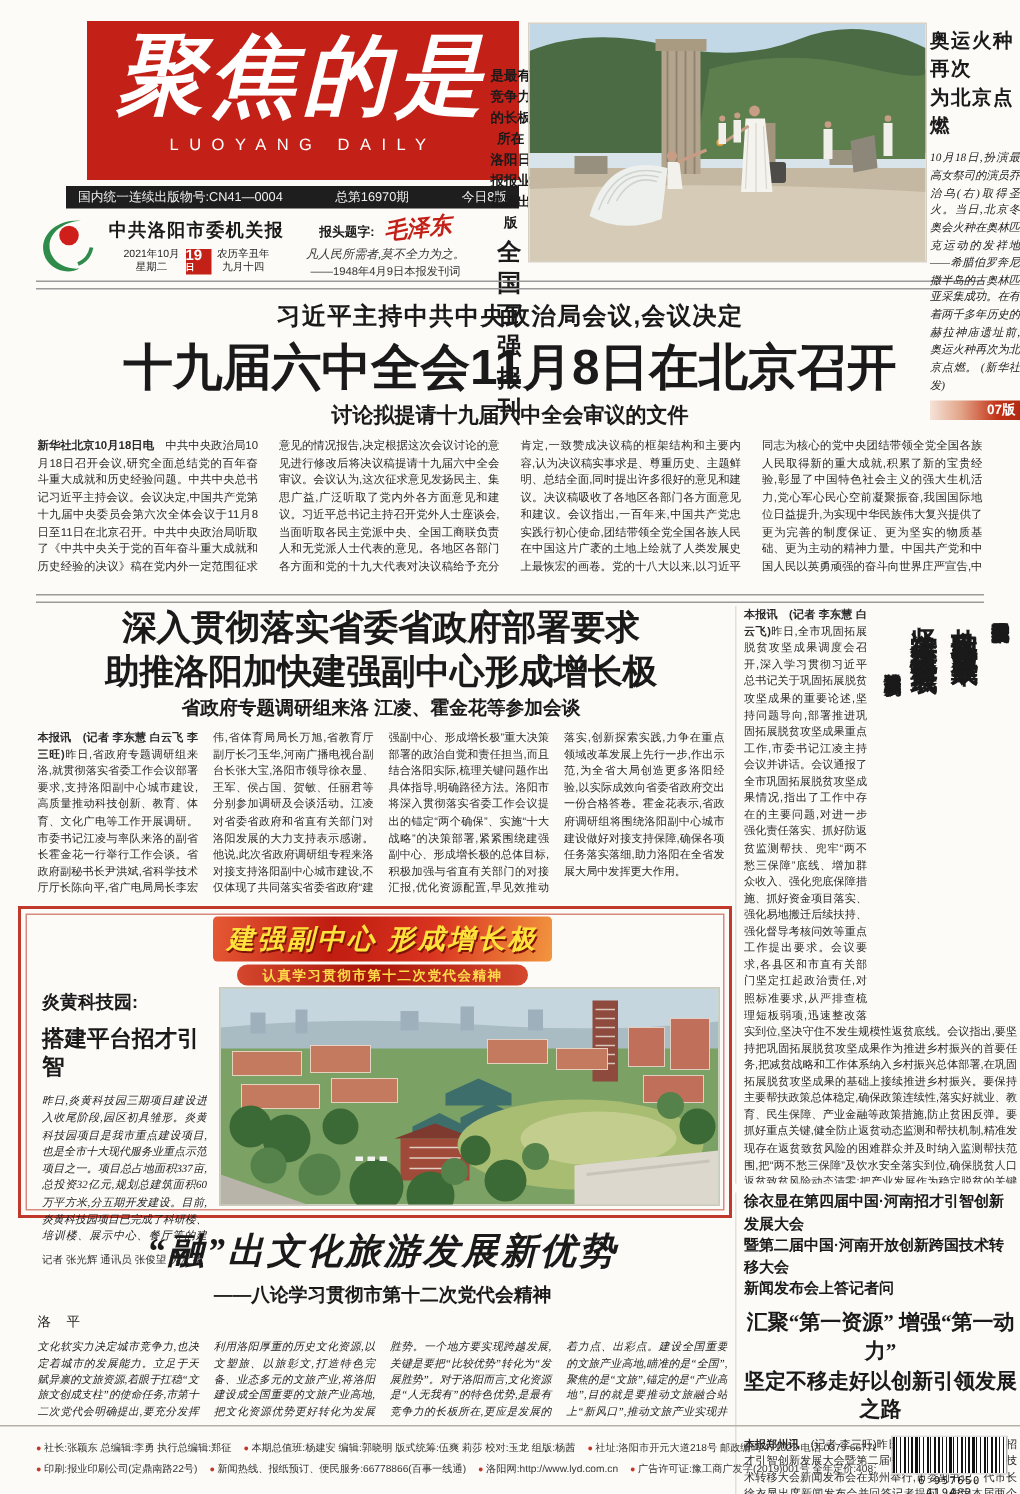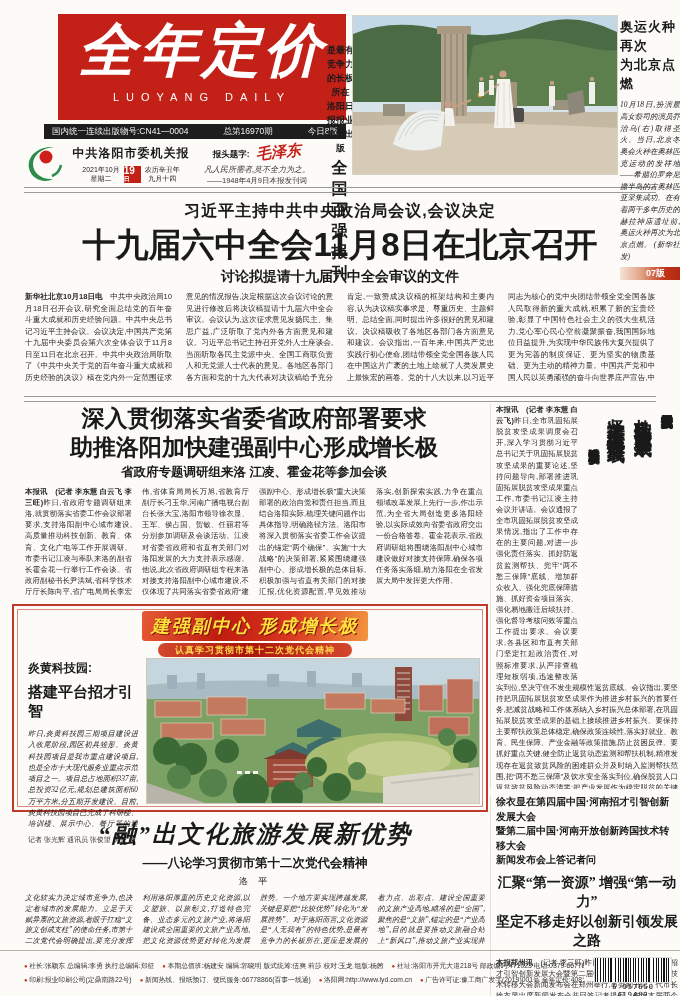--- a/index.html
+++ b/index.html
@@ -130,7 +130,7 @@
 <div class="page">
 
   <div class="mast-red">
-    <div class="mast-title">全年定价</div>
+    <div class="mast-title">聚焦的是</div>
     <div class="mast-en">LUOYANG DAILY</div>
   </div>
 

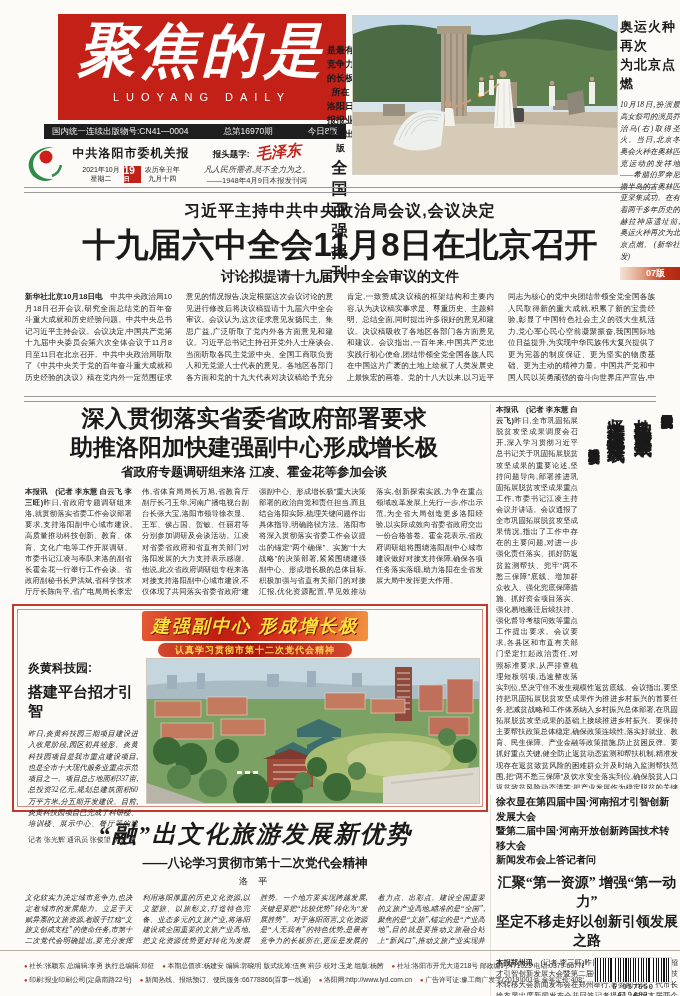--- a/index.html
+++ b/index.html
@@ -43,7 +43,7 @@
   .oly-title{font-family:"Liberation Serif",serif;font-weight:bold;font-size:13px;line-height:1.45;letter-spacing:1px}
   .oly-body{margin-top:6px;font-family:"Liberation Serif",serif;font-style:italic;font-size:7.5px;
             line-height:1.55;text-align:justify;color:#222}
-  .oly-badge{margin-top:5px;height:13px;line-height:13px;text-align:right;padding-right:15px;
+  .oly-badge{margin-top:5px;height:13px;line-height:13px;text-align:right;padding-right:3px;
              color:#fff;font-weight:bold;font-size:9px;
              background:linear-gradient(90deg,#f5e3d8 0%,#e2a387 35%,#c23318 75%,#b02a12 100%)}
 

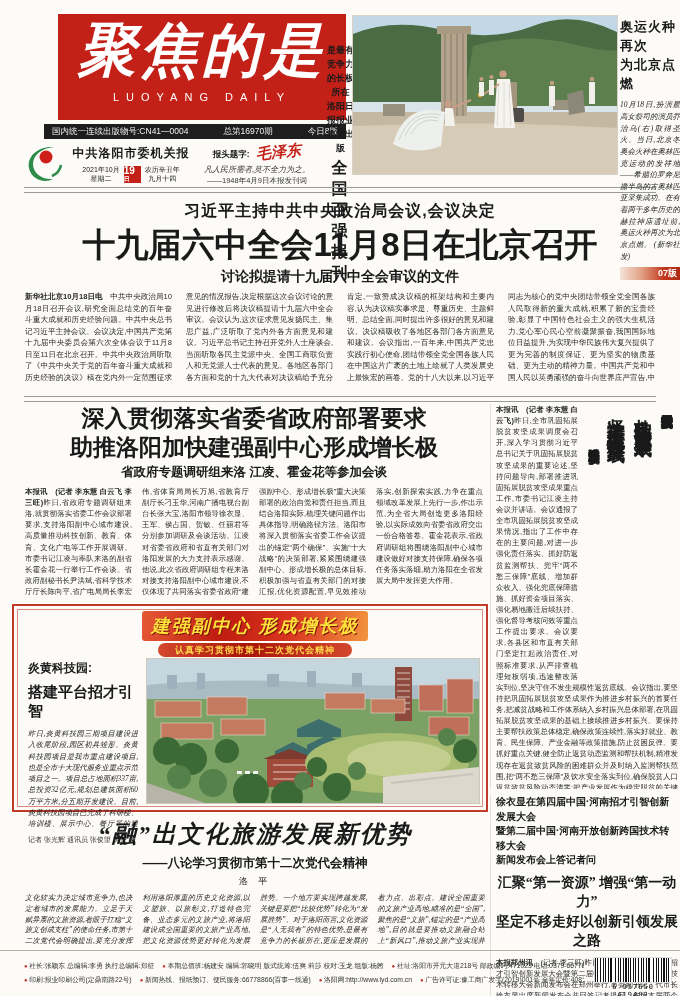--- a/index.html
+++ b/index.html
@@ -99,7 +99,7 @@
   .cul-head{text-align:center;font-family:"Liberation Serif",serif;font-weight:bold;font-style:italic;
             font-size:24px;letter-spacing:2px}
   .cul-sub{text-align:center;font-weight:bold;font-size:12.5px;margin-top:5px}
-  .cul-by{text-align:center;font-family:"Liberation Serif",serif;font-size:9px;margin-top:3px;letter-spacing:4px}
+  .cul-by{font-family:"Liberation Serif",serif;font-size:9px;margin-top:3px;letter-spacing:4px}
   .cul-body{margin-top:5px;height:54px;column-count:4;column-gap:10px;
             font-family:"Liberation Serif",serif;font-style:italic;font-size:7.2px;line-height:1.5;
             text-align:justify;overflow:hidden;color:#222}

